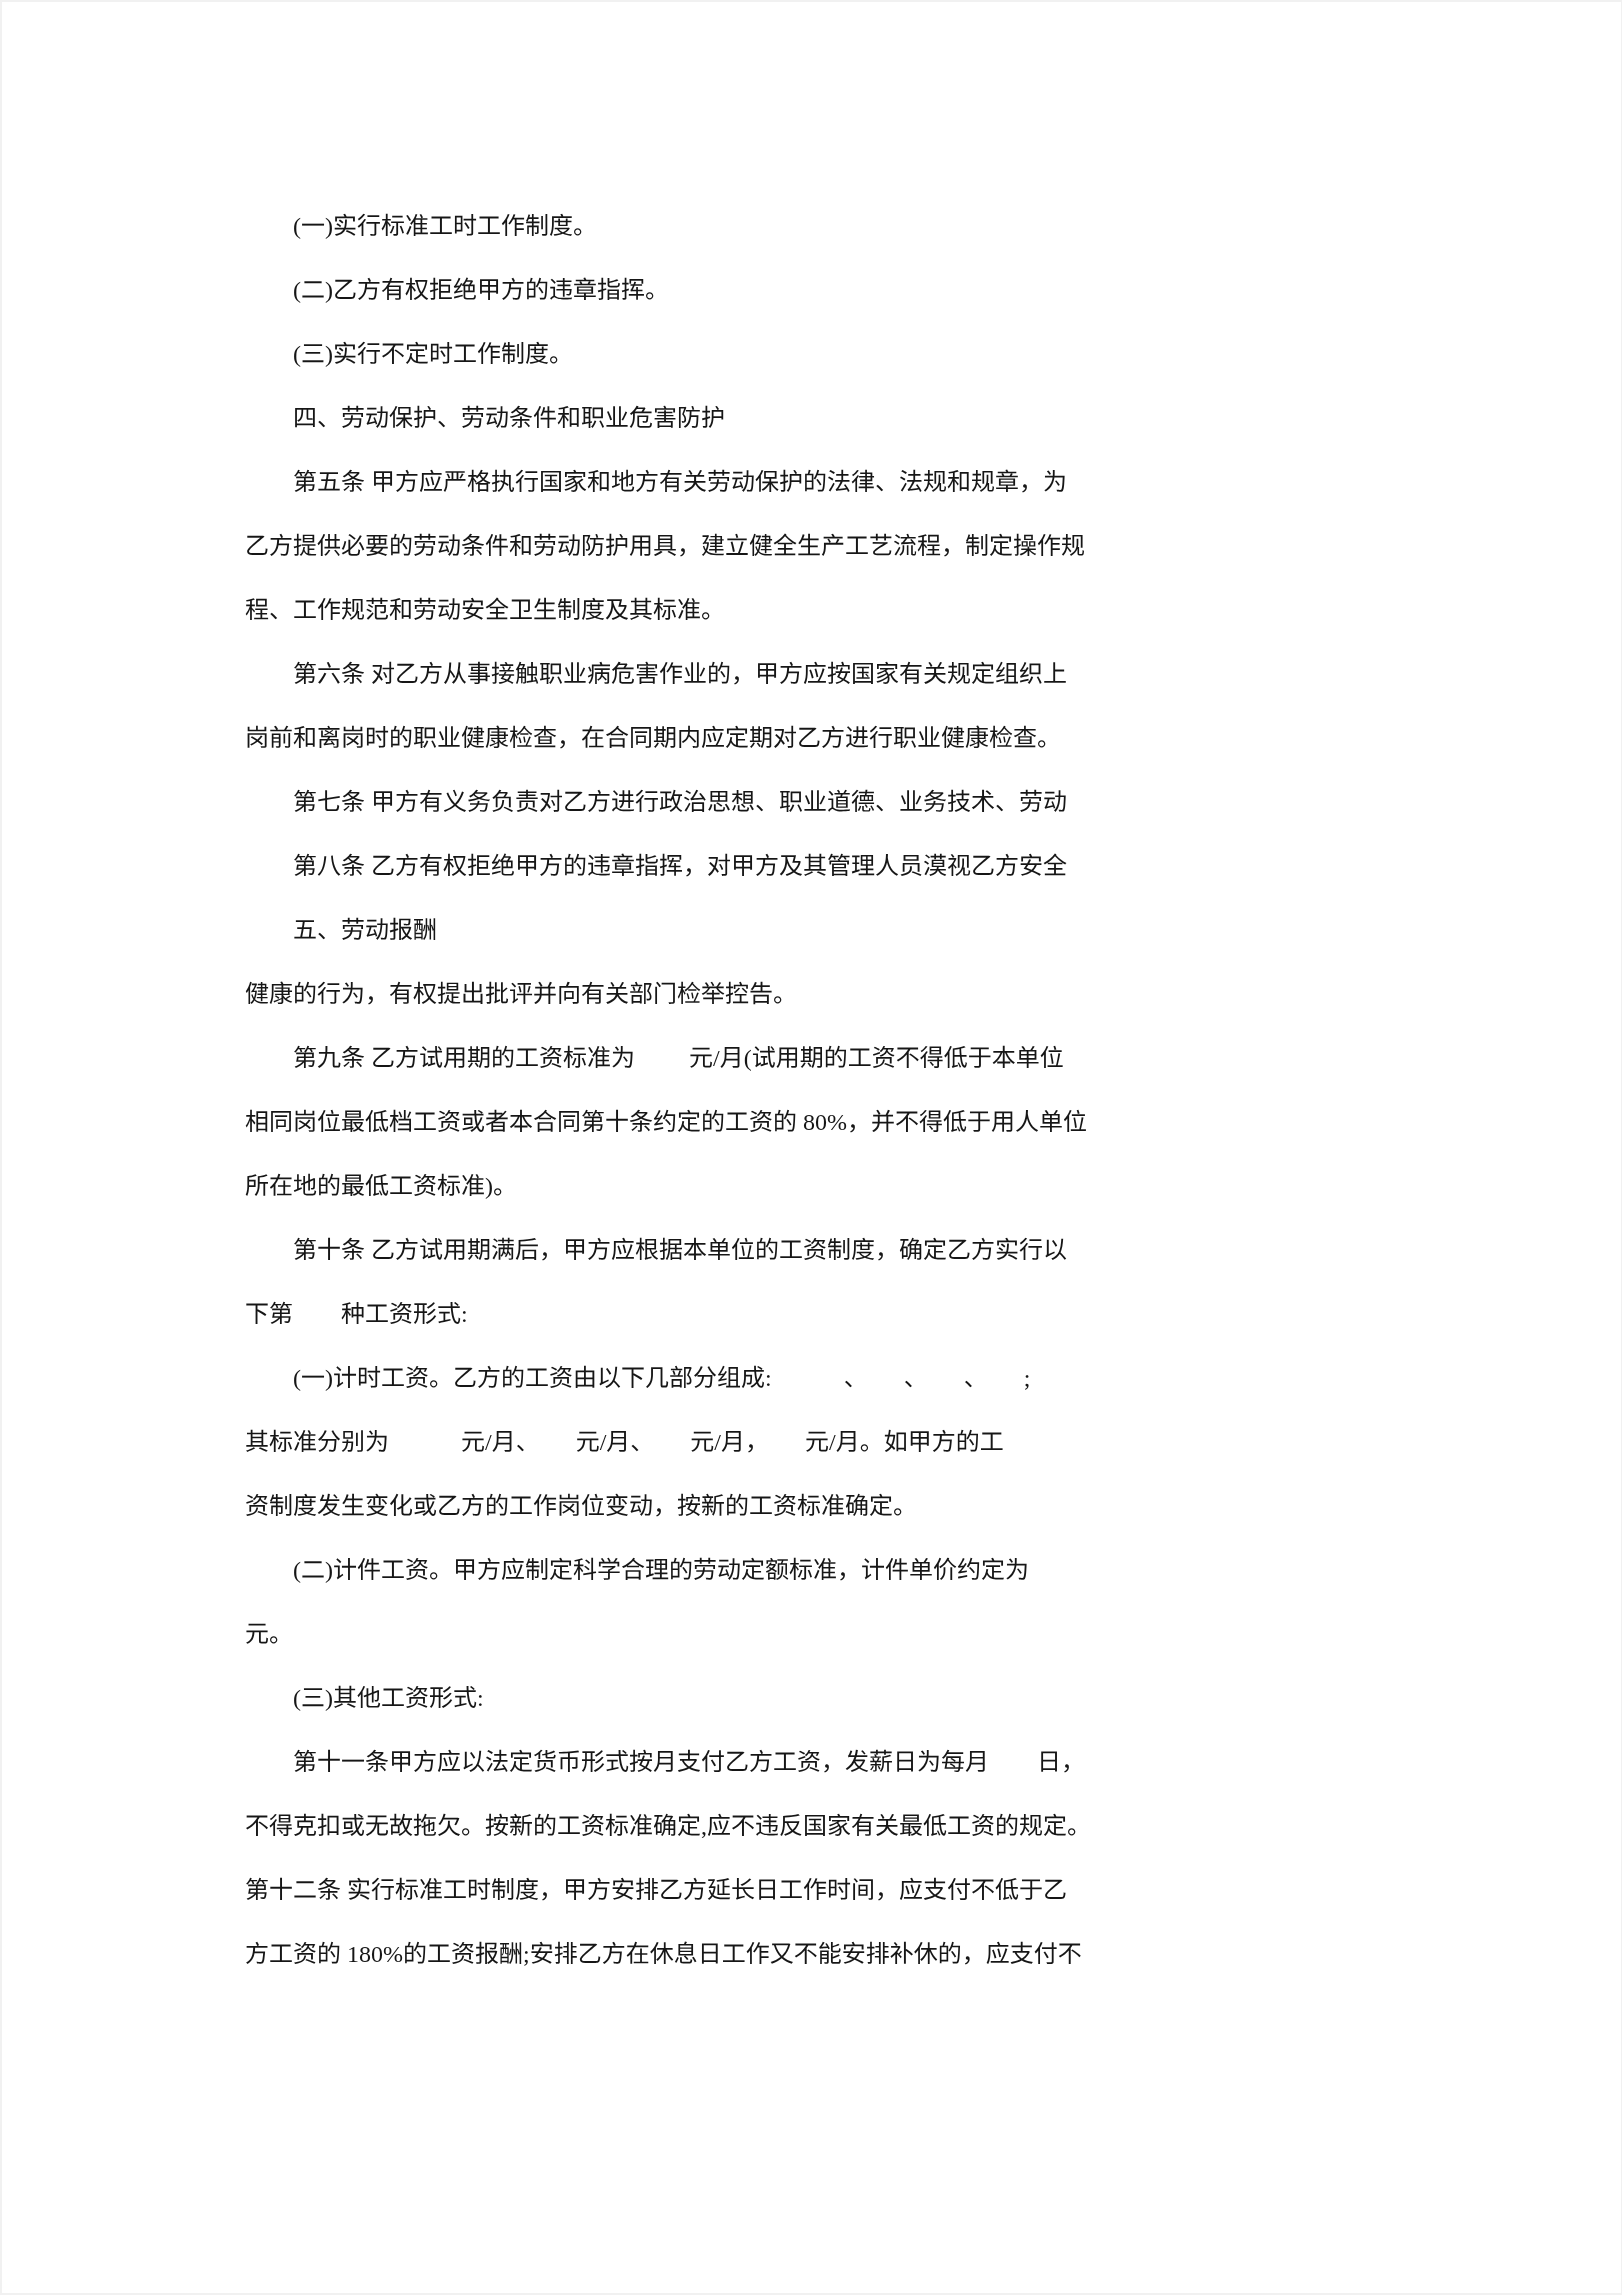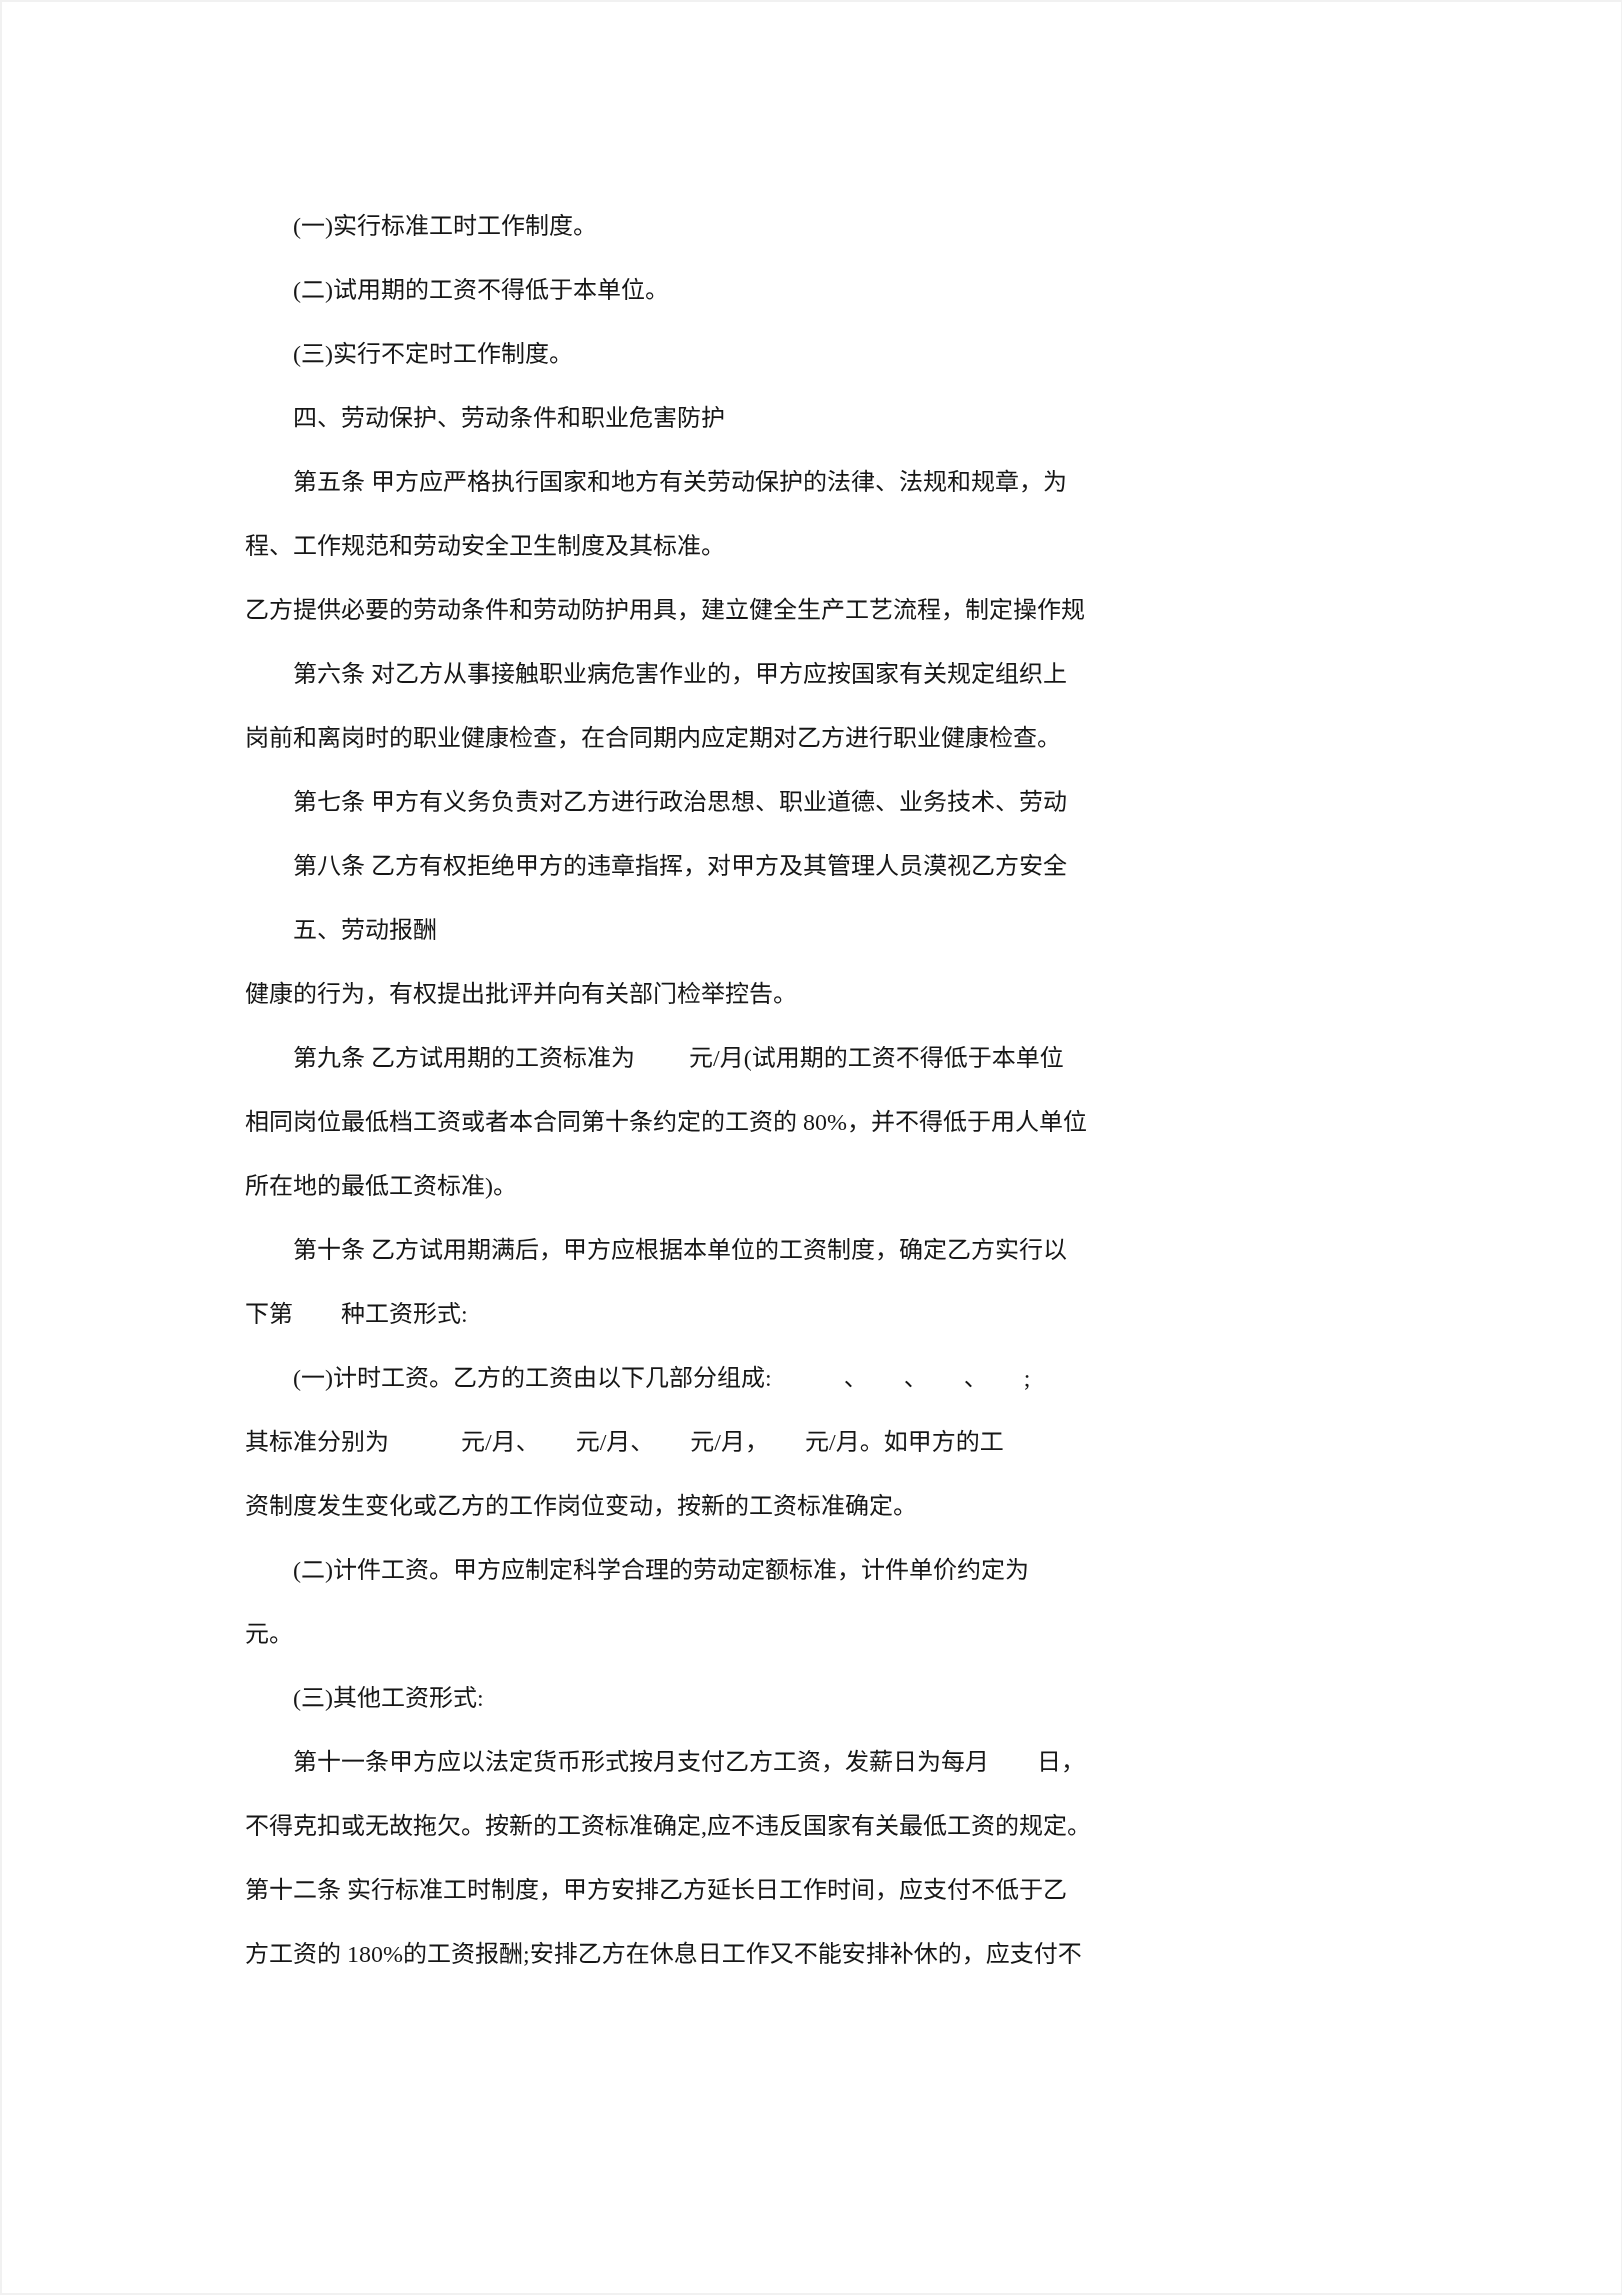--- a/index.html
+++ b/index.html
@@ -38,7 +38,7 @@
 <div class="page" style="background: rgb(255, 255, 255); color: rgb(22, 22, 22);">
   <div class="text-block">
       <div class="line">　　(一)实行标准工时工作制度。</div>
-      <div class="line">　　(二)试用期的工资不得低于本单位。</div>
+      <div class="line">　　(二)乙方有权拒绝甲方的违章指挥。</div>
       <div class="line">　　(三)实行不定时工作制度。</div>
       <div class="line">　　四、劳动保护、劳动条件和职业危害防护</div>
       <div class="line">　　第五条 甲方应严格执行国家和地方有关劳动保护的法律、法规和规章，为</div>

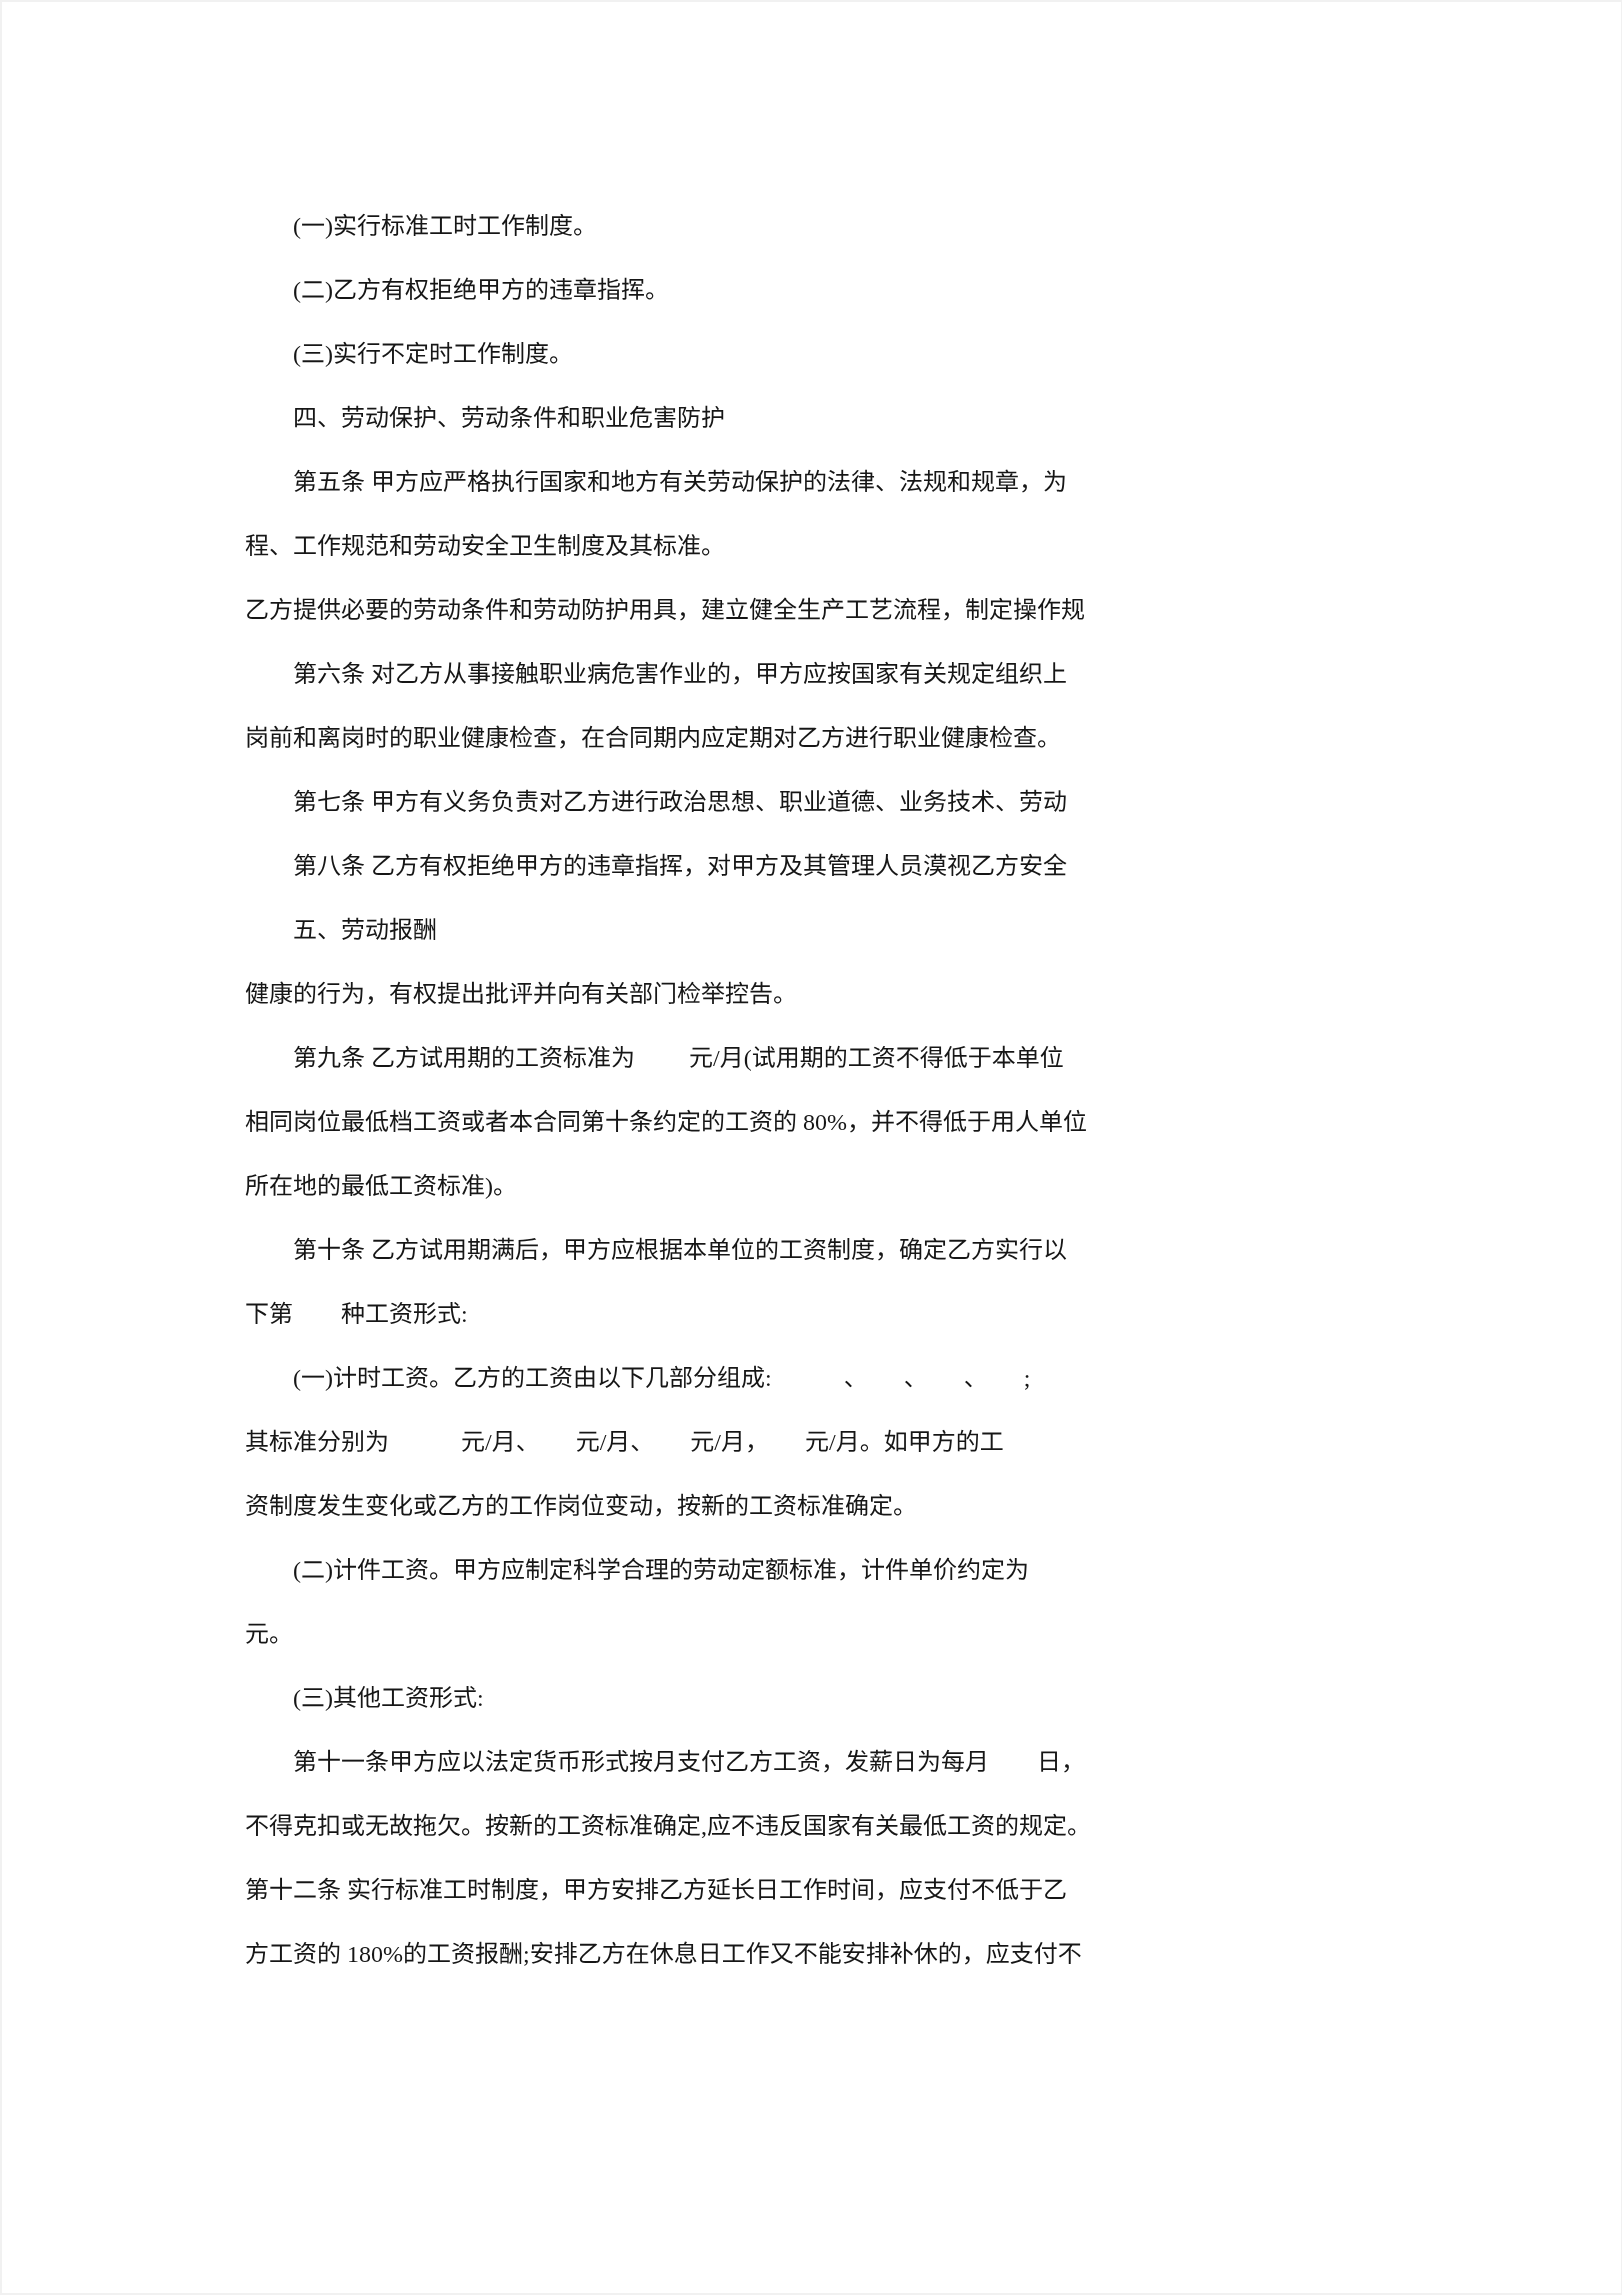--- a/index.html
+++ b/index.html
@@ -42,8 +42,8 @@
       <div class="line">　　(三)实行不定时工作制度。</div>
       <div class="line">　　四、劳动保护、劳动条件和职业危害防护</div>
       <div class="line">　　第五条 甲方应严格执行国家和地方有关劳动保护的法律、法规和规章，为</div>
+      <div class="line">乙方提供必要的劳动条件和劳动防护用具，建立健全生产工艺流程，制定操作规</div>
       <div class="line">程、工作规范和劳动安全卫生制度及其标准。</div>
-      <div class="line">乙方提供必要的劳动条件和劳动防护用具，建立健全生产工艺流程，制定操作规</div>
       <div class="line">　　第六条 对乙方从事接触职业病危害作业的，甲方应按国家有关规定组织上</div>
       <div class="line">岗前和离岗时的职业健康检查，在合同期内应定期对乙方进行职业健康检查。</div>
       <div class="line">　　第七条 甲方有义务负责对乙方进行政治思想、职业道德、业务技术、劳动</div>

